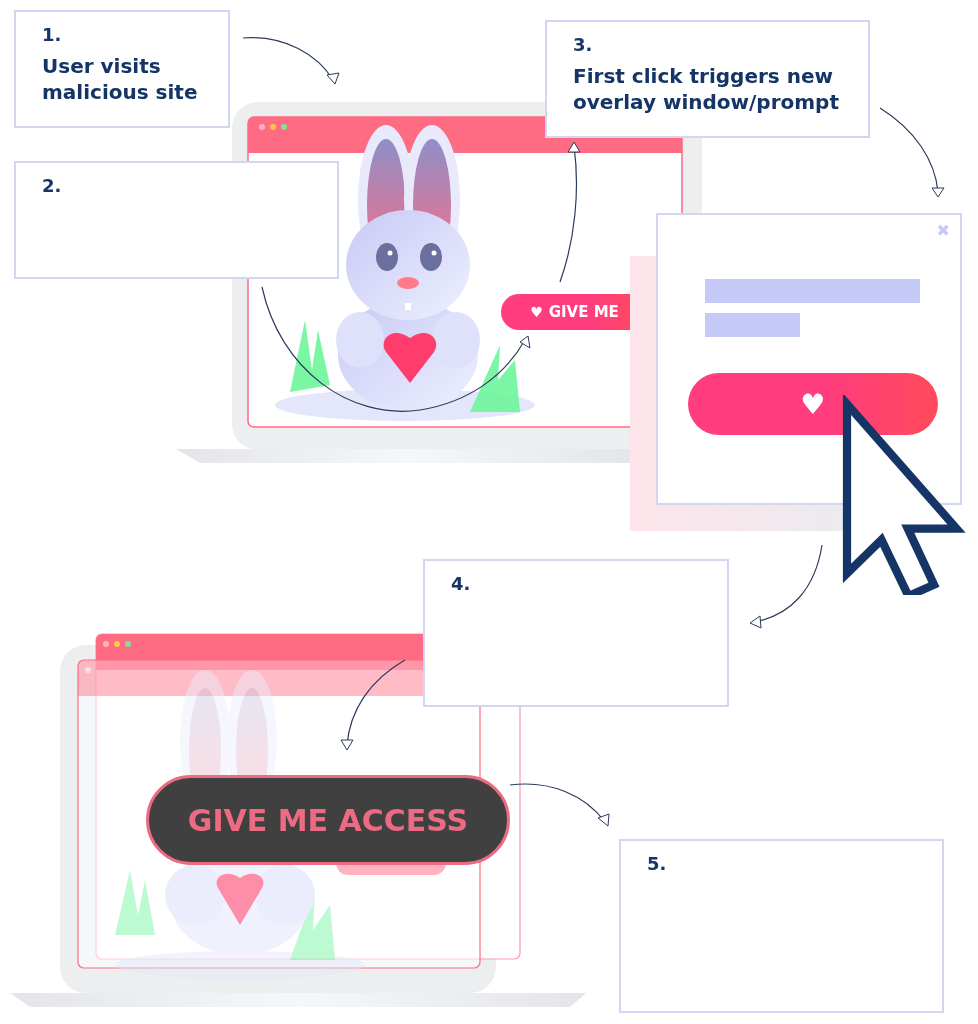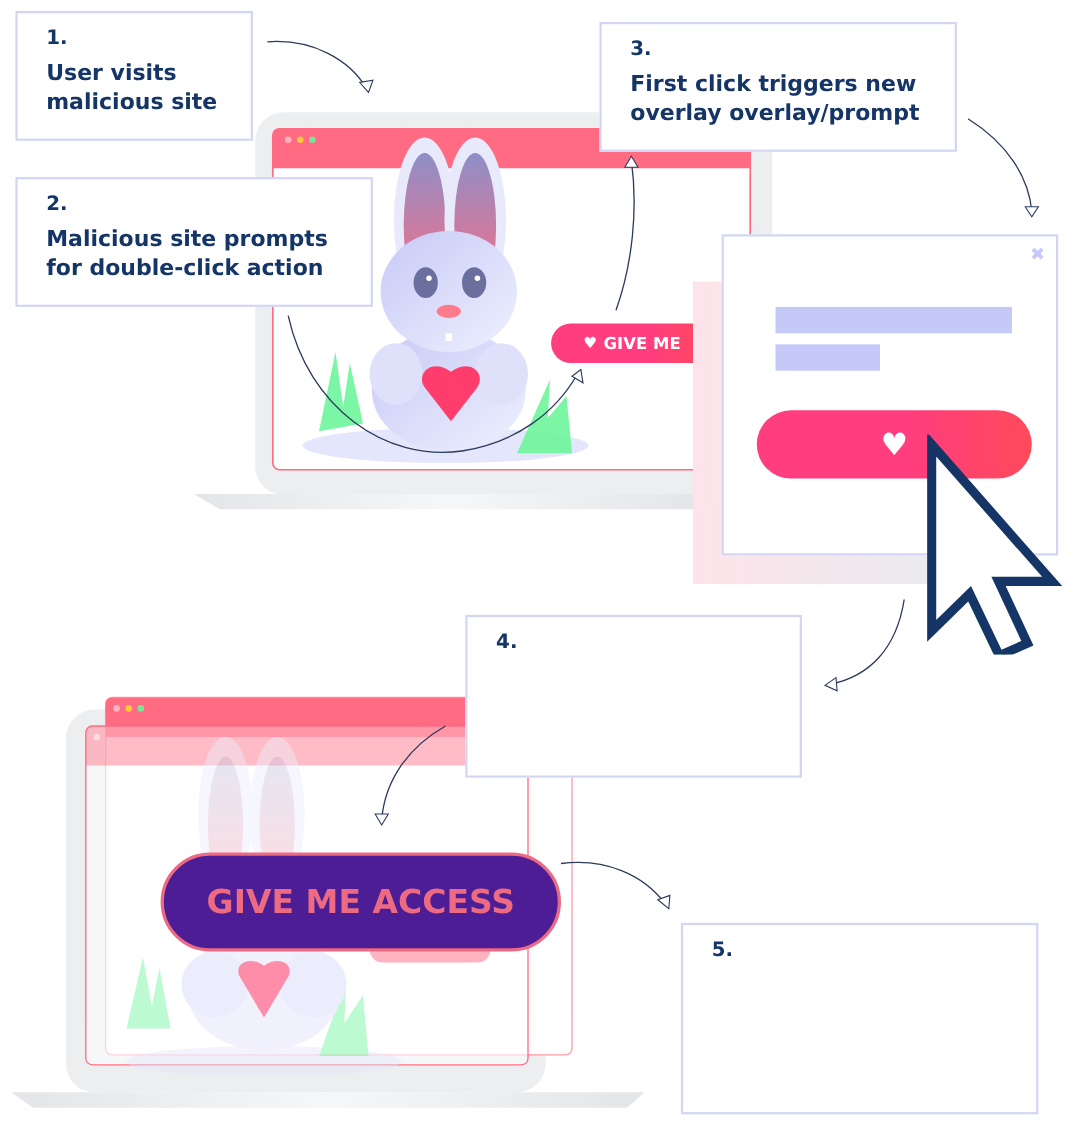--- a/index.html
+++ b/index.html
@@ -176,7 +176,7 @@
 <div class="step-box" style="left:545px;top:20px;width:325px;height:118px;">
   <div class="step-num">3.</div>
   <div class="step-text">First click triggers new
-overlay overlay/prompt</div>
+overlay window/prompt</div>
 </div>
 <div class="step-box" style="left:423px;top:559px;width:306px;height:148px;">
   <div class="step-num">4.</div>

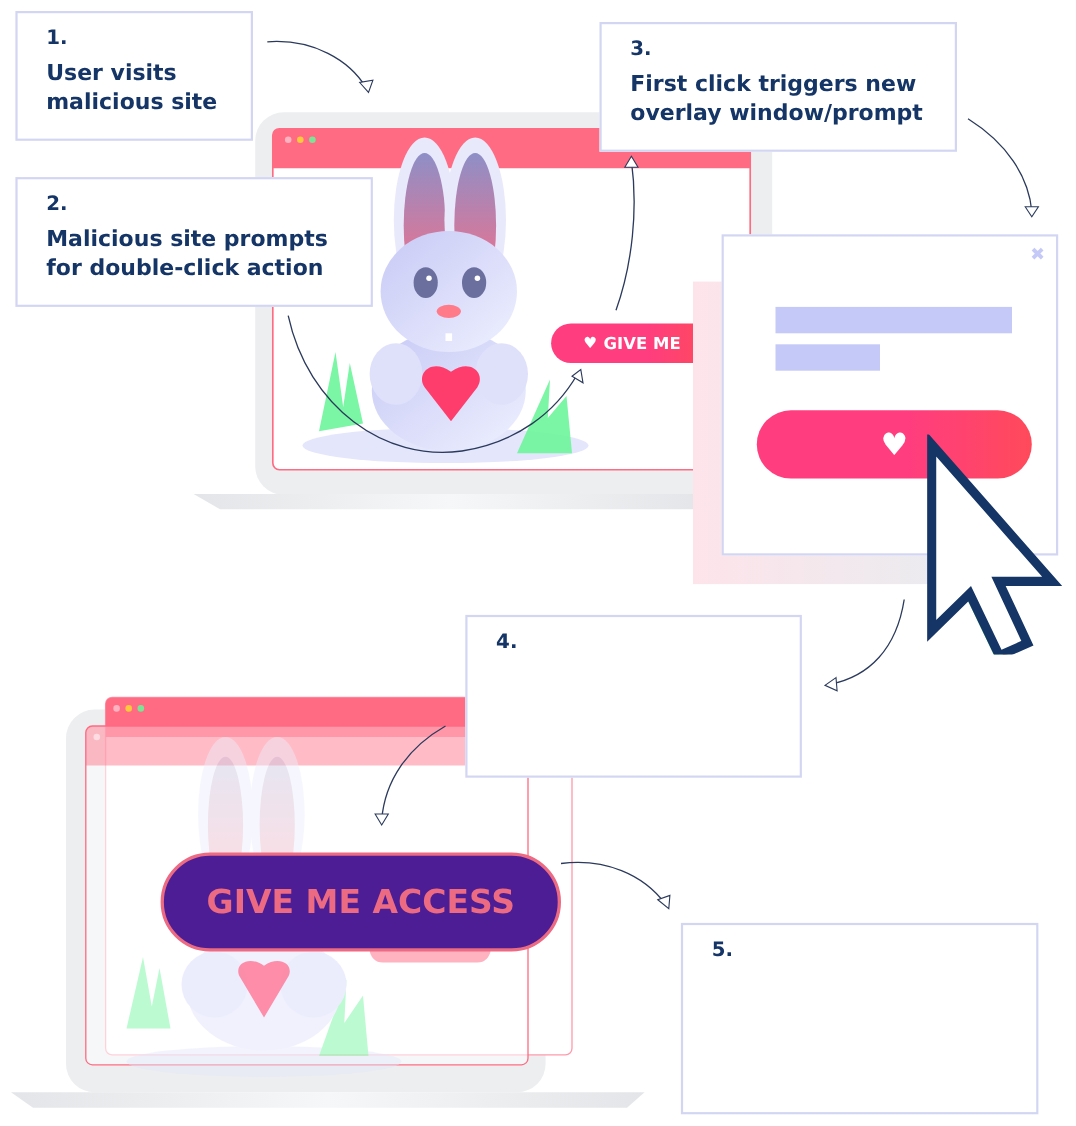--- a/index.html
+++ b/index.html
@@ -170,8 +170,6 @@
 </div>
 <div class="step-box" style="left:14px;top:161px;width:325px;height:118px;">
   <div class="step-num">2.</div>
-  <div class="step-text">Malicious site prompts
-for double-click action</div>
 </div>
 <div class="step-box" style="left:545px;top:20px;width:325px;height:118px;">
   <div class="step-num">3.</div>

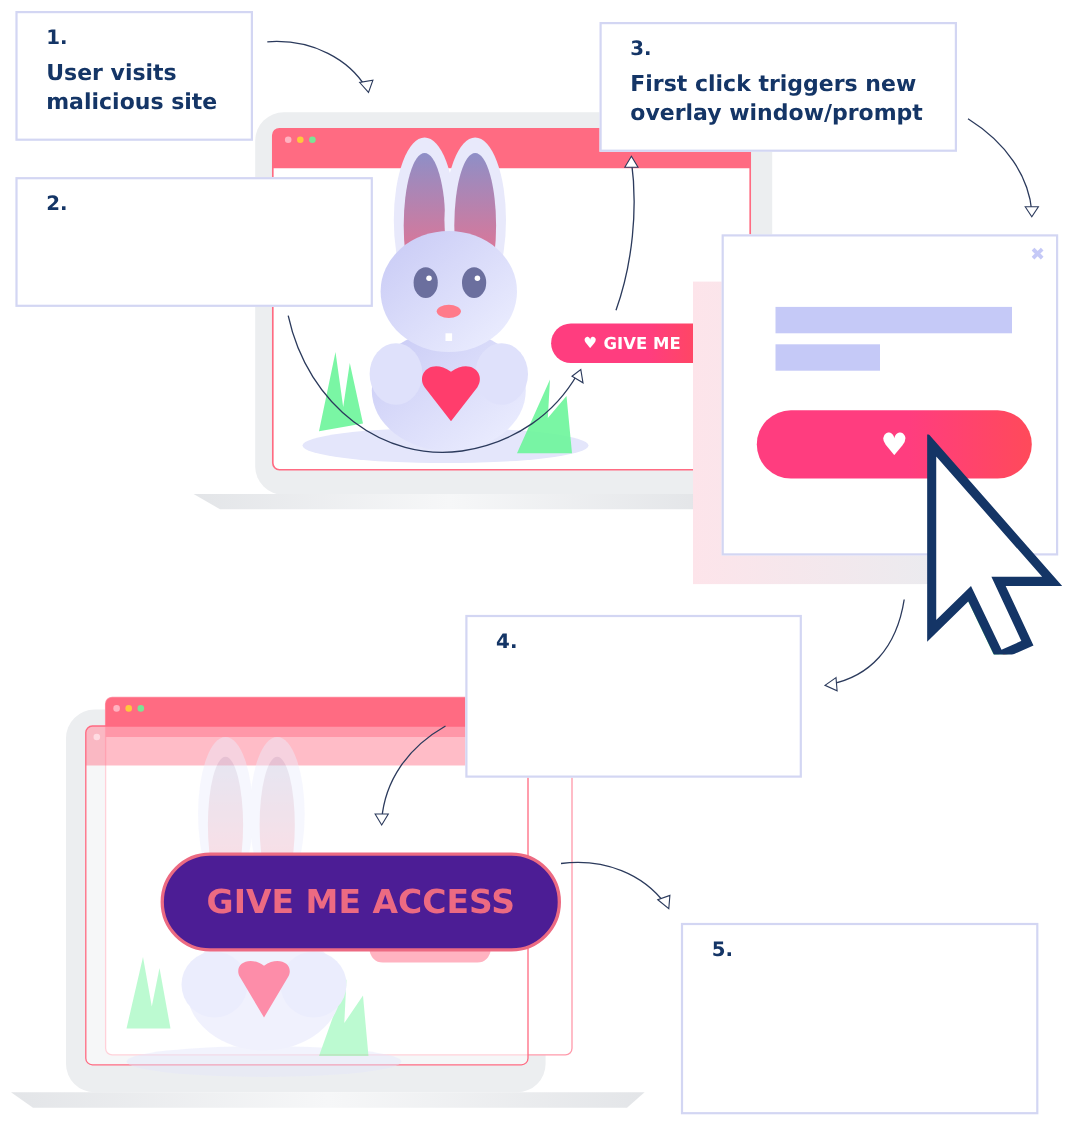--- a/index.html
+++ b/index.html
@@ -159,7 +159,7 @@
   <path d="M598 818 L608 826 L609 814 Z" fill="#fff" stroke="#2b3a5c" stroke-width="1"></path>
 </svg>
 
-<div class="pill-btn" style="left:146px;top:775px;width:364px;height:90px;border-radius:45px;background:#4c1d95;border:3px solid #ec6a82;color:#ec6a82;font-size:30px;z-index:4;">
+<div class="pill-btn" style="left:146px;top:775px;width:364px;height:90px;border-radius:45px;background:#404040;border:3px solid #ec6a82;color:#ec6a82;font-size:30px;z-index:4;">
   <span>GIVE ME ACCESS</span>
 </div>
 

